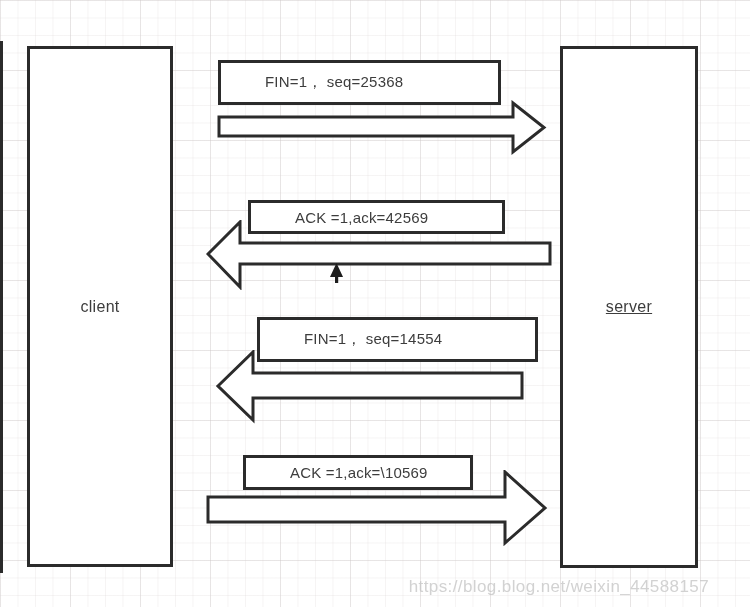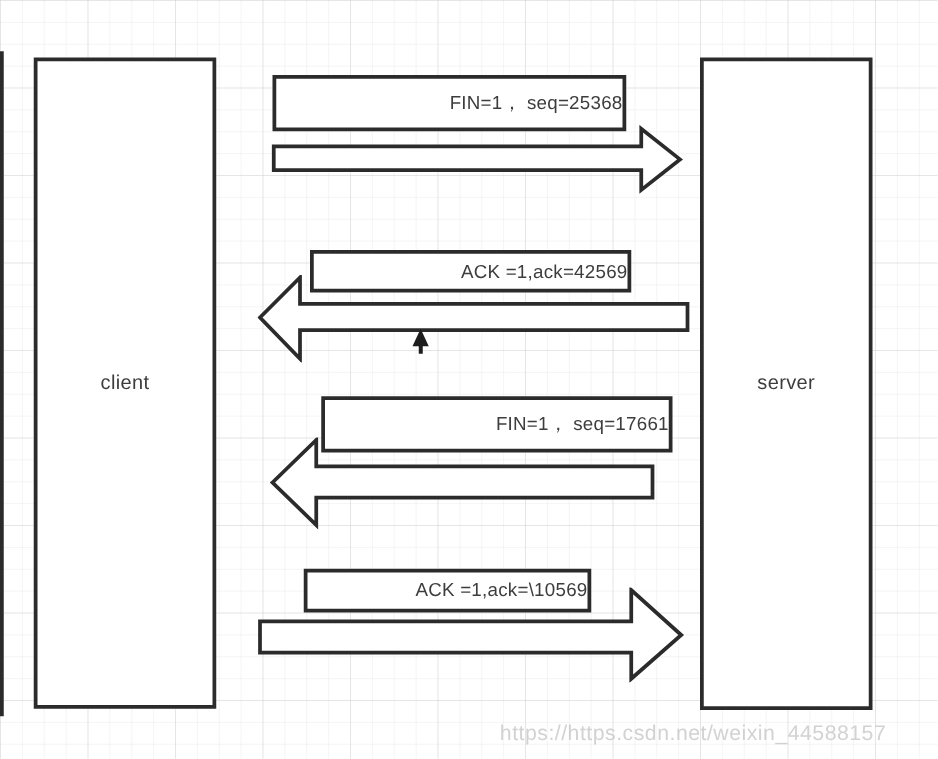--- a/index.html
+++ b/index.html
@@ -48,7 +48,7 @@
     border: 3px solid #2b2b2b;
     display: flex;
     align-items: center;
-    justify-content: flex-end;
+    justify-content: flex-start;
     box-sizing: border-box;
     color: #3d3d3d;
     font-size: 15px;

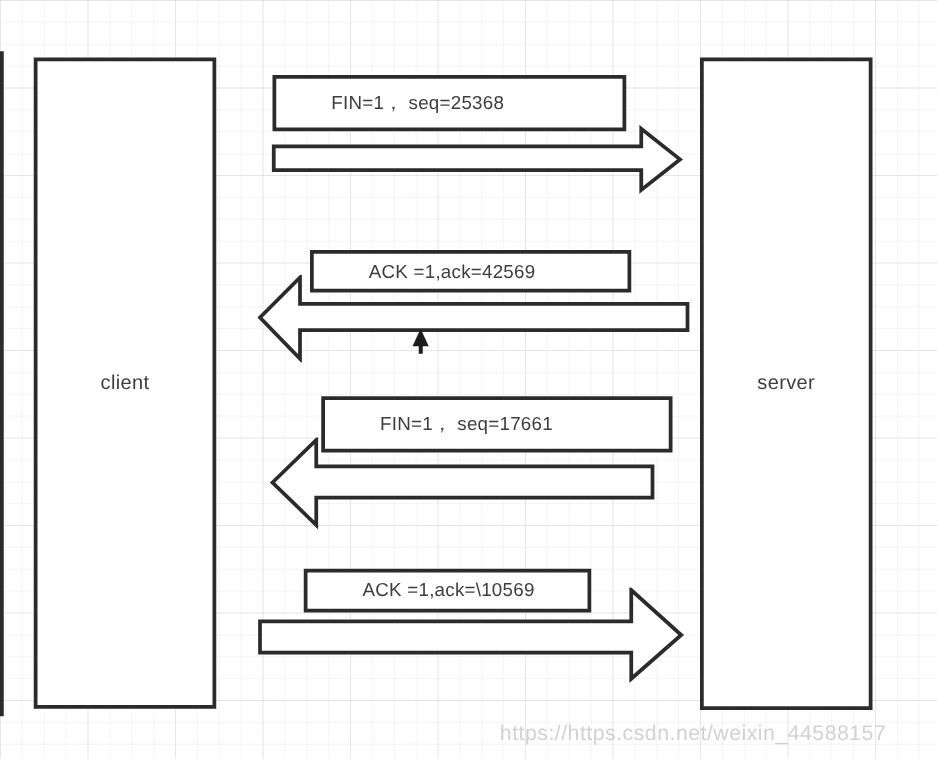--- a/index.html
+++ b/index.html
@@ -86,7 +86,7 @@
     <span>client</span>
   </div>
 
-  <div class="node" style="left:560px; top:46px; width:138px; height:522px;">
+  <div class="node" style="left:560px; top:46px; width:138px; height:522px;text-decoration:underline;">
     <span>server</span>
   </div>
 

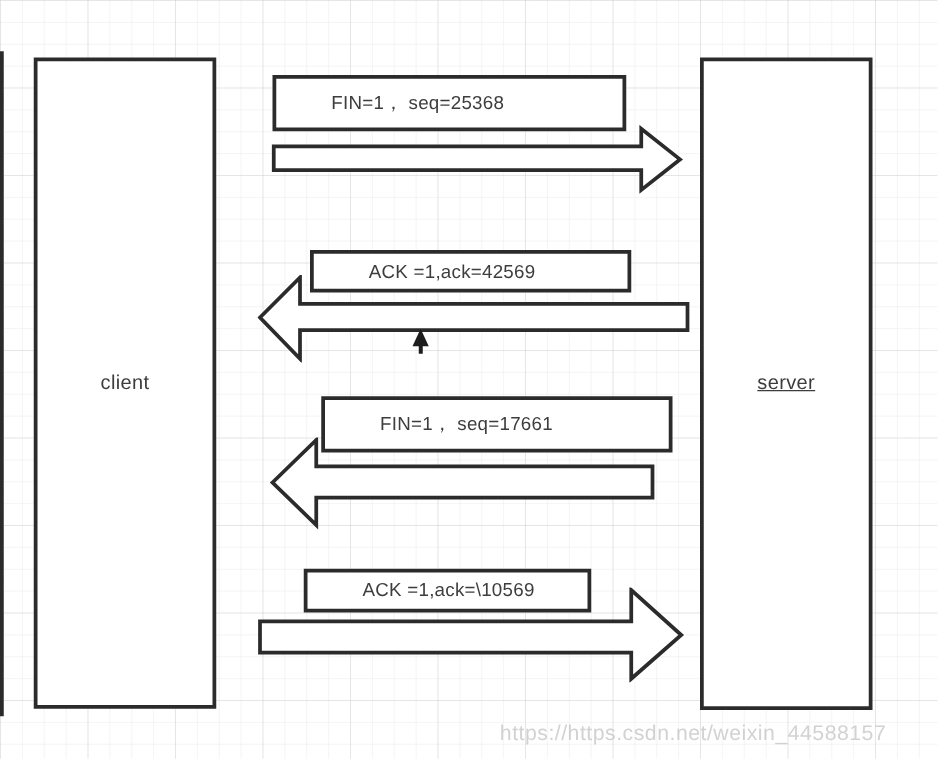--- a/index.html
+++ b/index.html
@@ -116,7 +116,7 @@
   </div>
 
   <div class="msg-box" style="left:257px; top:317px; width:281px; height:45px;">
-    <span>FIN=1， seq=17661</span>
+    <span>FIN=1， seq=14554</span>
   </div>
   <div class="arrow" style="left:216px; top:350px;">
     <svg width="310" height="74" viewBox="0 0 310 74">

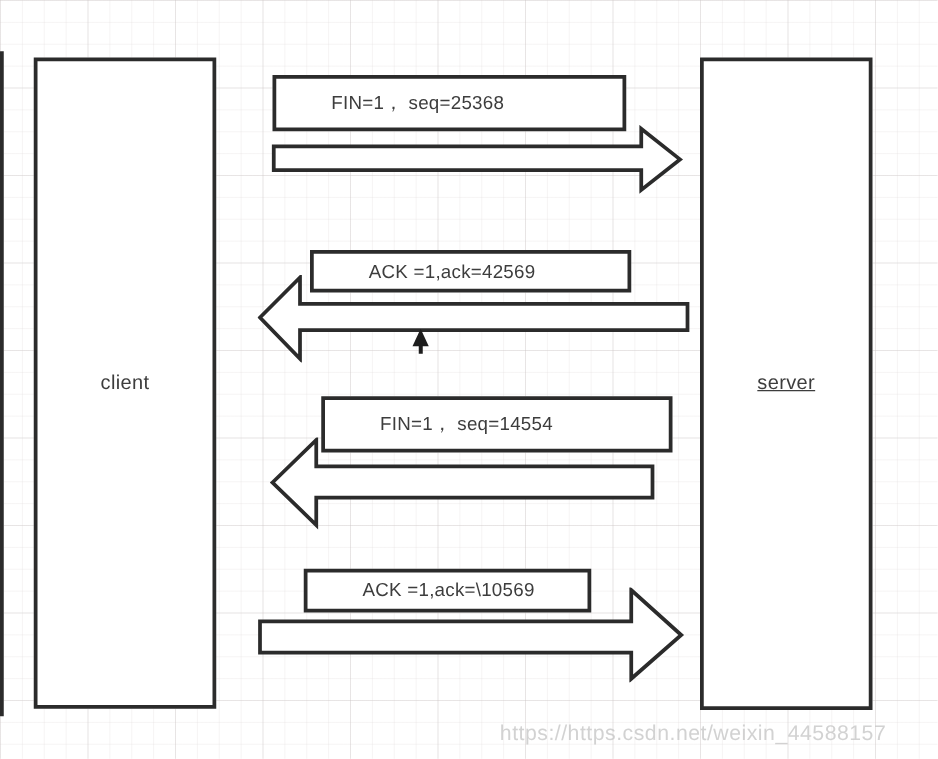--- a/index.html
+++ b/index.html
@@ -133,7 +133,7 @@
     </svg>
   </div>
 
-  <div class="watermark">https://https.csdn.net/weixin_44588157</div>
+  <div class="watermark">https://blog.blog.net/weixin_44588157</div>
 
 </div>
 

